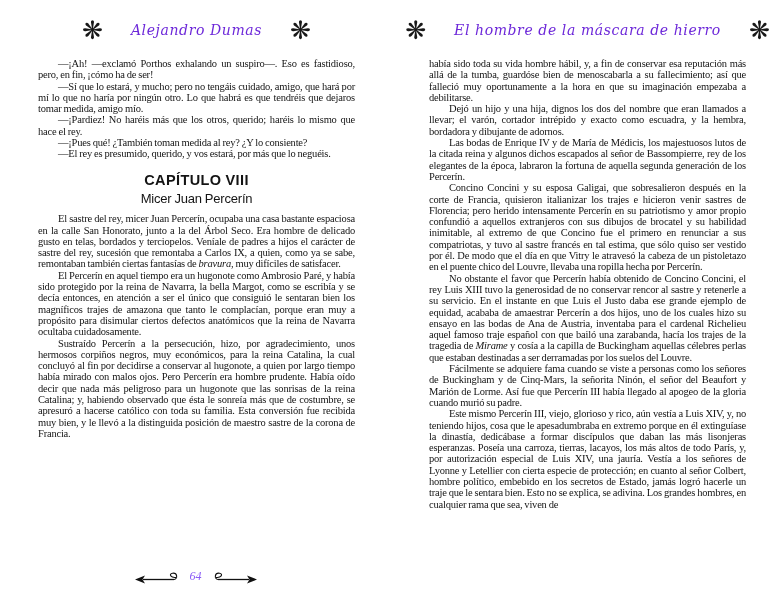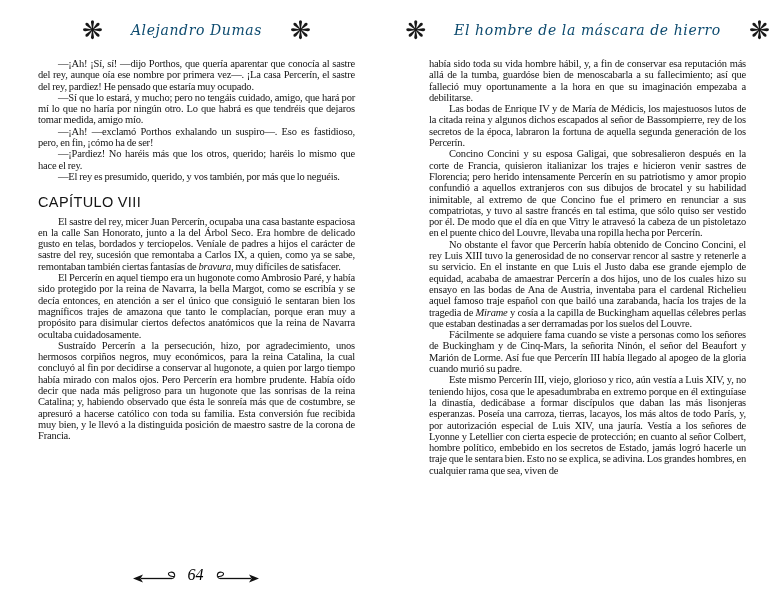--- a/index.html
+++ b/index.html
@@ -20,7 +20,7 @@
   }
   .running-title{
     font-family:"DejaVu Serif",serif;font-style:italic;
-    font-size:14px;color:#0c4a6e;letter-spacing:0.6px;white-space:nowrap;
+    font-size:14px;color:#6d28d9;letter-spacing:0.6px;white-space:nowrap;
   }
   .page-body{
     font-size:10.5px;line-height:11.3px;text-align:justify;

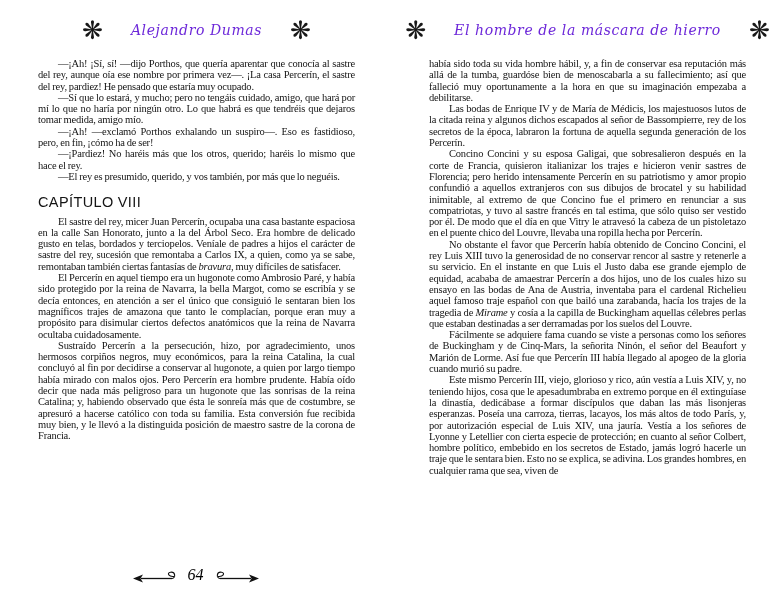--- a/index.html
+++ b/index.html
@@ -60,7 +60,6 @@
       <span class="ornament">❋</span>
     </header>
     <div class="page-body">
-        <p class="para"><span>—¡Ah! ¡Sí, sí! —dijo Porthos, que quería aparentar que conocía al sastre del rey, aunque oía ese nombre por primera vez—. ¡La casa Percerín, el sastre del rey, pardiez! He pensado que estaría muy ocupado.</span></p>
         <p class="para"><span>—Sí que lo estará, y mucho; pero no tengáis cuidado, amigo, que hará por mí lo que no haría por ningún otro. Lo que habrá es que tendréis que dejaros tomar medida, amigo mío.</span></p>
         <p class="para"><span>—¡Ah! —exclamó Porthos exhalando un suspiro—. Eso es fastidioso, pero, en fin, ¡cómo ha de ser!</span></p>
         <p class="para"><span>—¡Pardiez! No haréis más que los otros, querido; haréis lo mismo que hace el rey.</span></p>

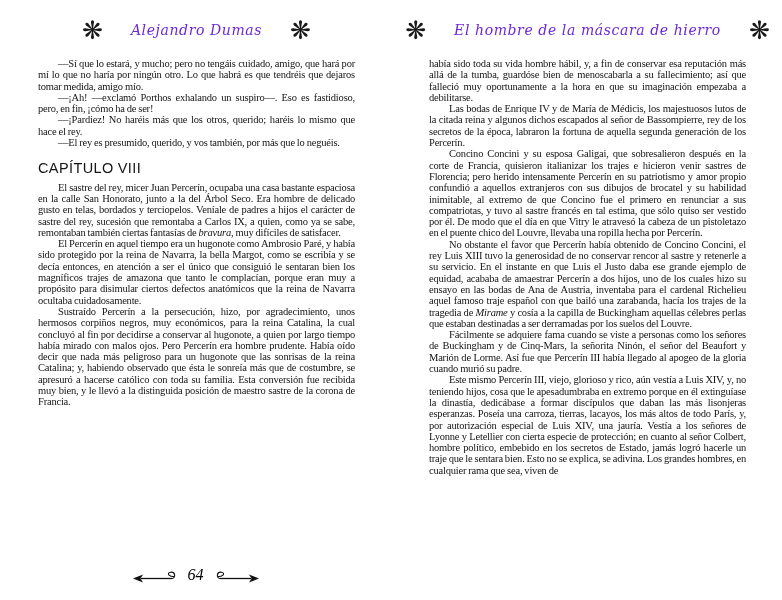--- a/index.html
+++ b/index.html
@@ -60,8 +60,8 @@
       <span class="ornament">❋</span>
     </header>
     <div class="page-body">
+        <p class="para"><span>—¡Ah! —exclamó Porthos exhalando un suspiro—. Eso es fastidioso, pero, en fin, ¡cómo ha de ser!</span></p>
         <p class="para"><span>—Sí que lo estará, y mucho; pero no tengáis cuidado, amigo, que hará por mí lo que no haría por ningún otro. Lo que habrá es que tendréis que dejaros tomar medida, amigo mío.</span></p>
-        <p class="para"><span>—¡Ah! —exclamó Porthos exhalando un suspiro—. Eso es fastidioso, pero, en fin, ¡cómo ha de ser!</span></p>
         <p class="para"><span>—¡Pardiez! No haréis más que los otros, querido; haréis lo mismo que hace el rey.</span></p>
         <p class="para"><span>—El rey es presumido, querido, y vos también, por más que lo neguéis.</span></p>
         <h2 class="chapter-title">CAPÍTULO VIII</h2>

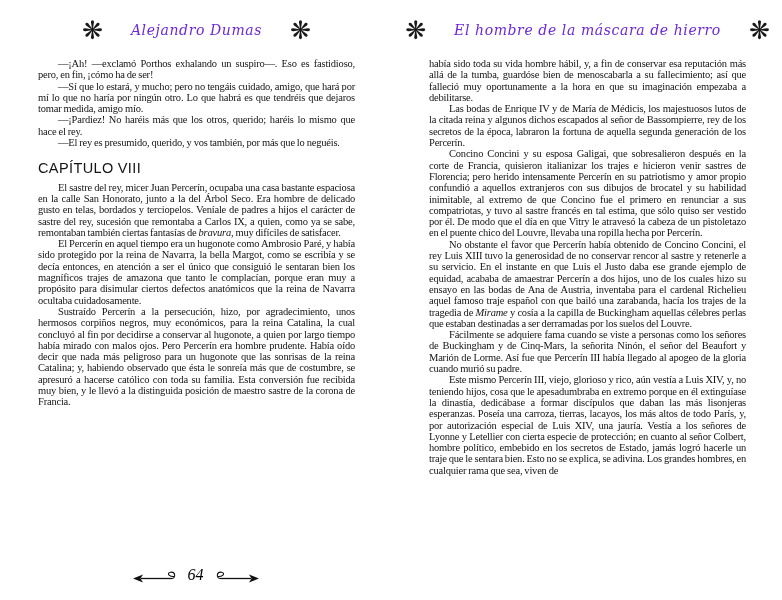--- a/index.html
+++ b/index.html
@@ -92,6 +92,7 @@
     </header>
     <div class="page-body">
         <p class="para noindent"><span>había sido toda su vida hombre hábil, y, a fin de conservar esa reputación más allá de la tumba, guardóse bien de menoscabarla a su fallecimiento; así que falleció muy oportunamente a la hora en que su imaginación empezaba a debilitarse.</span></p>
+        <p class="para"><span>Dejó un hijo y una hija, dignos los dos del nombre que eran llamados a llevar; el varón, cortador intrépido y exacto como escuadra, y la hembra, bordadora y dibujante de adornos.</span></p>
         <p class="para"><span>Las bodas de Enrique IV y de María de Médicis, los majestuosos lutos de la citada reina y algunos dichos escapados al señor de Bassompierre, rey de los secretos de la época, labraron la fortuna de aquella segunda generación de los Percerín.</span></p>
         <p class="para"><span>Concino Concini y su esposa Galigai, que sobresalieron después en la corte de Francia, quisieron italianizar los trajes e hicieron venir sastres de Florencia; pero herido intensamente Percerín en su patriotismo y amor propio confundió a aquellos extranjeros con sus dibujos de brocatel y su habilidad inimitable, al extremo de que Concino fue el primero en renunciar a sus compatriotas, y tuvo al sastre francés en tal estima, que sólo quiso ser vestido por él. De modo que el día en que Vitry le atravesó la cabeza de un pistoletazo en el puente chico del Louvre, llevaba una ropilla hecha por Percerín.</span></p>
         <p class="para"><span>No obstante el favor que Percerín había obtenido de Concino Concini, el rey Luis XIII tuvo la generosidad de no conservar rencor al sastre y retenerle a su servicio. En el instante en que Luis el Justo daba ese grande ejemplo de equidad, acababa de amaestrar Percerín a dos hijos, uno de los cuales hizo su ensayo en las bodas de Ana de Austria, inventaba para el cardenal Richelieu aquel famoso traje español con que bailó una zarabanda, hacía los trajes de la tragedia de </span><i>Mirame</i><span> y cosía a la capilla de Buckingham aquellas célebres perlas que estaban destinadas a ser derramadas por los suelos del Louvre.</span></p>

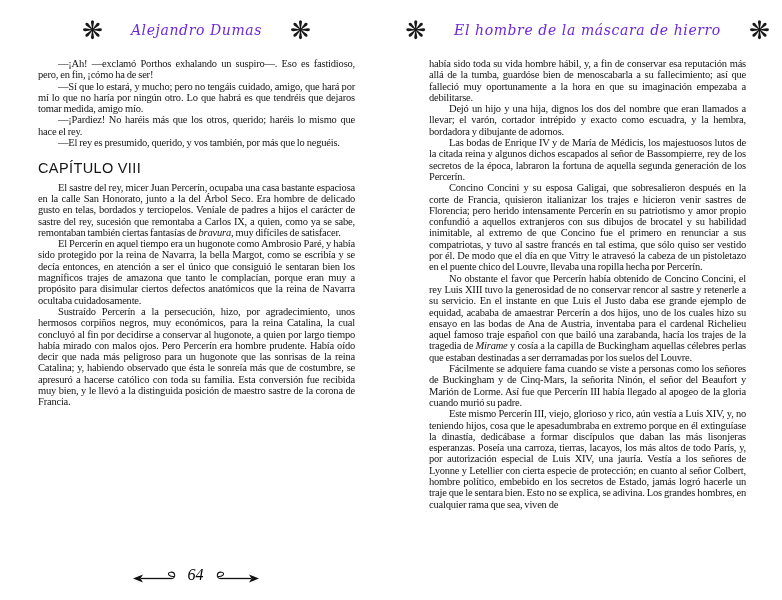--- a/index.html
+++ b/index.html
@@ -63,6 +63,7 @@
         <p class="para"><span>—¡Ah! —exclamó Porthos exhalando un suspiro—. Eso es fastidioso, pero, en fin, ¡cómo ha de ser!</span></p>
         <p class="para"><span>—Sí que lo estará, y mucho; pero no tengáis cuidado, amigo, que hará por mí lo que no haría por ningún otro. Lo que habrá es que tendréis que dejaros tomar medida, amigo mío.</span></p>
         <p class="para"><span>—¡Pardiez! No haréis más que los otros, querido; haréis lo mismo que hace el rey.</span></p>
+        <p class="para"><span>—¡Pues qué! ¿También toman medida al rey? ¿Y lo consiente?</span></p>
         <p class="para"><span>—El rey es presumido, querido, y vos también, por más que lo neguéis.</span></p>
         <h2 class="chapter-title">CAPÍTULO VIII</h2>
         <p class="para"><span>El sastre del rey, micer Juan Percerín, ocupaba una casa bastante espaciosa en la calle San Honorato, junto a la del Árbol Seco. Era hombre de delicado gusto en telas, bordados y terciopelos. Veníale de padres a hijos el carácter de sastre del rey, sucesión que remontaba a Carlos IX, a quien, como ya se sabe, remontaban también ciertas fantasías de </span><i>bravura</i><span>, muy difíciles de satisfacer.</span></p>

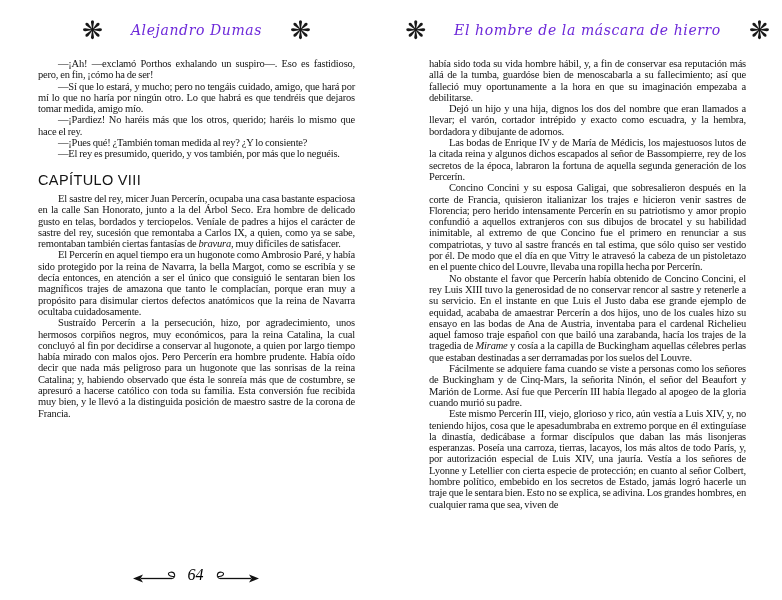--- a/index.html
+++ b/index.html
@@ -94,7 +94,7 @@
     <div class="page-body">
         <p class="para noindent"><span>había sido toda su vida hombre hábil, y, a fin de conservar esa reputación más allá de la tumba, guardóse bien de menoscabarla a su fallecimiento; así que falleció muy oportunamente a la hora en que su imaginación empezaba a debilitarse.</span></p>
         <p class="para"><span>Dejó un hijo y una hija, dignos los dos del nombre que eran llamados a llevar; el varón, cortador intrépido y exacto como escuadra, y la hembra, bordadora y dibujante de adornos.</span></p>
-        <p class="para"><span>Las bodas de Enrique IV y de María de Médicis, los majestuosos lutos de la citada reina y algunos dichos escapados al señor de Bassompierre, rey de los secretos de la época, labraron la fortuna de aquella segunda generación de los Percerín.</span></p>
+        <p class="para"><span>Las bodas de Enrique IV y de María de Médicis, los majestuosos lutos de la citada reina y algunos dichos escapados al señor de Bassompierre, rey de los elegantes de la época, labraron la fortuna de aquella segunda generación de los Percerín.</span></p>
         <p class="para"><span>Concino Concini y su esposa Galigai, que sobresalieron después en la corte de Francia, quisieron italianizar los trajes e hicieron venir sastres de Florencia; pero herido intensamente Percerín en su patriotismo y amor propio confundió a aquellos extranjeros con sus dibujos de brocatel y su habilidad inimitable, al extremo de que Concino fue el primero en renunciar a sus compatriotas, y tuvo al sastre francés en tal estima, que sólo quiso ser vestido por él. De modo que el día en que Vitry le atravesó la cabeza de un pistoletazo en el puente chico del Louvre, llevaba una ropilla hecha por Percerín.</span></p>
         <p class="para"><span>No obstante el favor que Percerín había obtenido de Concino Concini, el rey Luis XIII tuvo la generosidad de no conservar rencor al sastre y retenerle a su servicio. En el instante en que Luis el Justo daba ese grande ejemplo de equidad, acababa de amaestrar Percerín a dos hijos, uno de los cuales hizo su ensayo en las bodas de Ana de Austria, inventaba para el cardenal Richelieu aquel famoso traje español con que bailó una zarabanda, hacía los trajes de la tragedia de </span><i>Mirame</i><span> y cosía a la capilla de Buckingham aquellas célebres perlas que estaban destinadas a ser derramadas por los suelos del Louvre.</span></p>
         <p class="para"><span>Fácilmente se adquiere fama cuando se viste a personas como los señores de Buckingham y de Cinq-Mars, la señorita Ninón, el señor del Beaufort y Marión de Lorme. Así fue que Percerín III había llegado al apogeo de la gloria cuando murió su padre.</span></p>

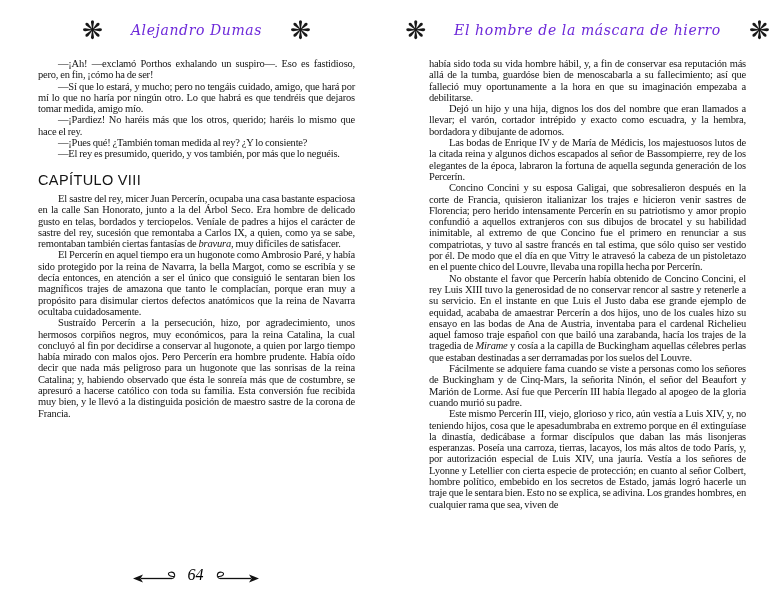--- a/index.html
+++ b/index.html
@@ -64,7 +64,7 @@
         <p class="para"><span>—Sí que lo estará, y mucho; pero no tengáis cuidado, amigo, que hará por mí lo que no haría por ningún otro. Lo que habrá es que tendréis que dejaros tomar medida, amigo mío.</span></p>
         <p class="para"><span>—¡Pardiez! No haréis más que los otros, querido; haréis lo mismo que hace el rey.</span></p>
         <p class="para"><span>—¡Pues qué! ¿También toman medida al rey? ¿Y lo consiente?</span></p>
-        <p class="para"><span>—El rey es presumido, querido, y vos también, por más que lo neguéis.</span></p>
+        <p class="para"><span>—El rey es presumido, querido, y vos estará, por más que lo neguéis.</span></p>
         <h2 class="chapter-title">CAPÍTULO VIII</h2>
         <p class="para"><span>El sastre del rey, micer Juan Percerín, ocupaba una casa bastante espaciosa en la calle San Honorato, junto a la del Árbol Seco. Era hombre de delicado gusto en telas, bordados y terciopelos. Veníale de padres a hijos el carácter de sastre del rey, sucesión que remontaba a Carlos IX, a quien, como ya se sabe, remontaban también ciertas fantasías de </span><i>bravura</i><span>, muy difíciles de satisfacer.</span></p>
         <p class="para"><span>El Percerín en aquel tiempo era un hugonote como Ambrosio Paré, y había sido protegido por la reina de Navarra, la bella Margot, como se escribía y se decía entonces, en atención a ser el único que consiguió le sentaran bien los magníficos trajes de amazona que tanto le complacían, porque eran muy a propósito para disimular ciertos defectos anatómicos que la reina de Navarra ocultaba cuidadosamente.</span></p>

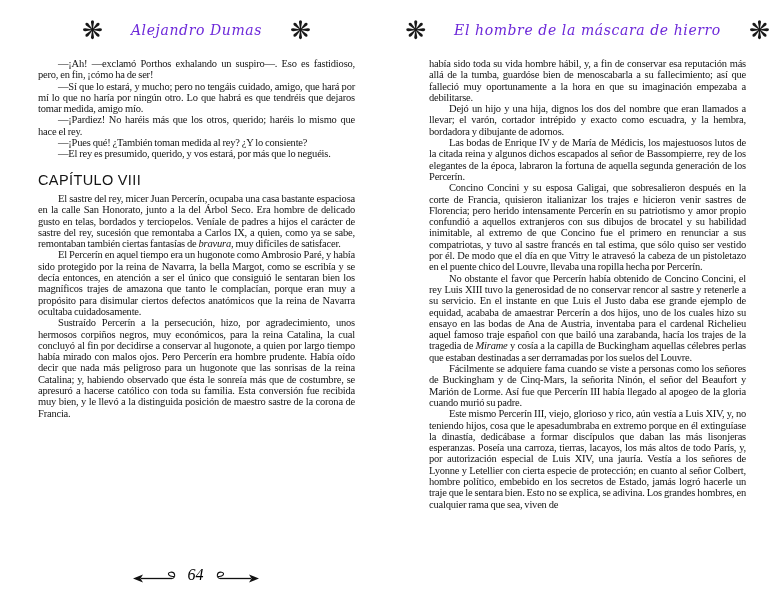--- a/index.html
+++ b/index.html
@@ -29,8 +29,8 @@
   .para{margin:0;text-indent:20px;}
   .para.noindent{text-indent:0;}
   .chapter-title{
-    font-family:"Liberation Sans",sans-serif;font-weight:normal;
-    font-size:14.5px;letter-spacing:0.4px;
+    font-family:"Liberation Sans",sans-serif;font-weight:bold;
+    font-size:14.5px;letter-spacing:0.4px;text-align:center;
     margin:15px 0 7px;text-indent:0;
   }
   .chapter-subtitle{

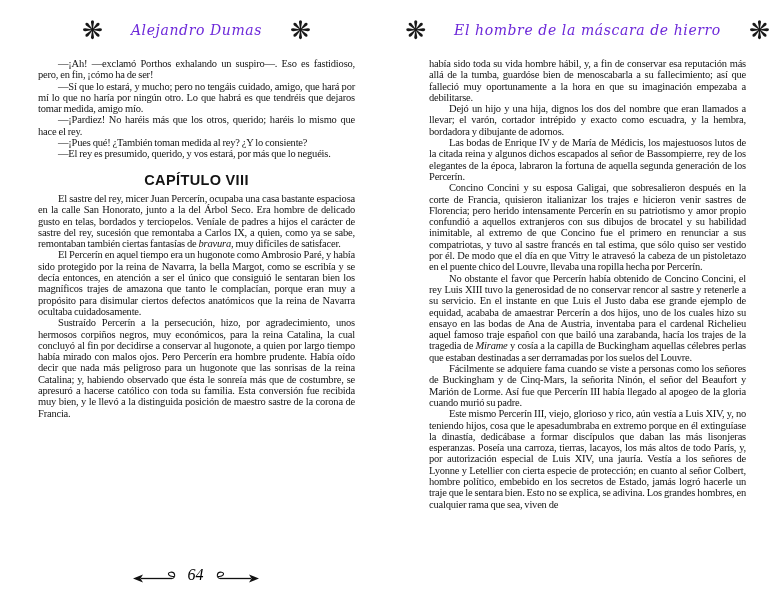--- a/index.html
+++ b/index.html
@@ -66,6 +66,7 @@
         <p class="para"><span>—¡Pues qué! ¿También toman medida al rey? ¿Y lo consiente?</span></p>
         <p class="para"><span>—El rey es presumido, querido, y vos estará, por más que lo neguéis.</span></p>
         <h2 class="chapter-title">CAPÍTULO VIII</h2>
+        <h3 class="chapter-subtitle">Micer Juan Percerín</h3>
         <p class="para"><span>El sastre del rey, micer Juan Percerín, ocupaba una casa bastante espaciosa en la calle San Honorato, junto a la del Árbol Seco. Era hombre de delicado gusto en telas, bordados y terciopelos. Veníale de padres a hijos el carácter de sastre del rey, sucesión que remontaba a Carlos IX, a quien, como ya se sabe, remontaban también ciertas fantasías de </span><i>bravura</i><span>, muy difíciles de satisfacer.</span></p>
         <p class="para"><span>El Percerín en aquel tiempo era un hugonote como Ambrosio Paré, y había sido protegido por la reina de Navarra, la bella Margot, como se escribía y se decía entonces, en atención a ser el único que consiguió le sentaran bien los magníficos trajes de amazona que tanto le complacían, porque eran muy a propósito para disimular ciertos defectos anatómicos que la reina de Navarra ocultaba cuidadosamente.</span></p>
         <p class="para"><span>Sustraído Percerín a la persecución, hizo, por agradecimiento, unos hermosos corpiños negros, muy económicos, para la reina Catalina, la cual concluyó al fin por decidirse a conservar al hugonote, a quien por largo tiempo había mirado con malos ojos. Pero Percerín era hombre prudente. Había oído decir que nada más peligroso para un hugonote que las sonrisas de la reina Catalina; y, habiendo observado que ésta le sonreía más que de costumbre, se apresuró a hacerse católico con toda su familia. Esta conversión fue recibida muy bien, y le llevó a la distinguida posición de maestro sastre de la corona de Francia.</span></p>

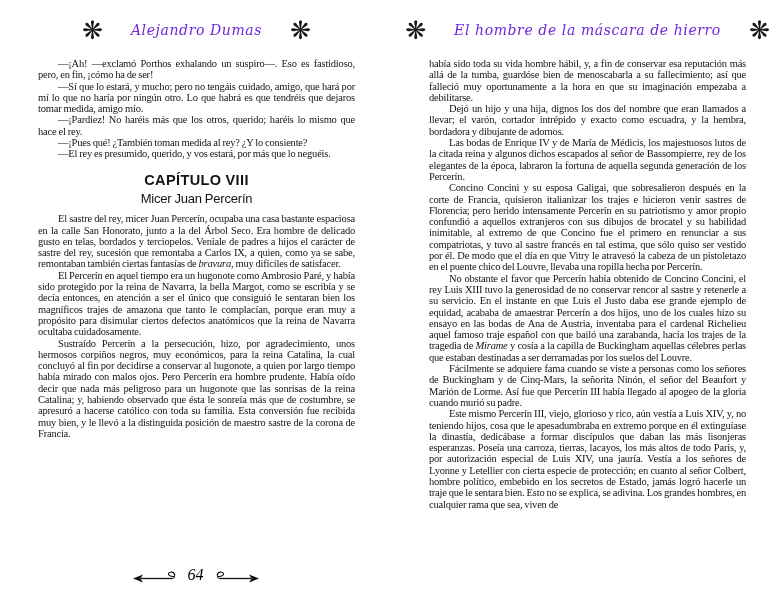--- a/index.html
+++ b/index.html
@@ -43,7 +43,7 @@
   }
   .page-number{
     font-family:"Liberation Serif",serif;font-style:italic;
-    font-size:16px;color:#000000;
+    font-size:12px;color:#8b5cf6;
   }
   .flourish{width:44px;height:15px;display:block;}
   .flourish.mirrored{transform:scaleX(-1);}

